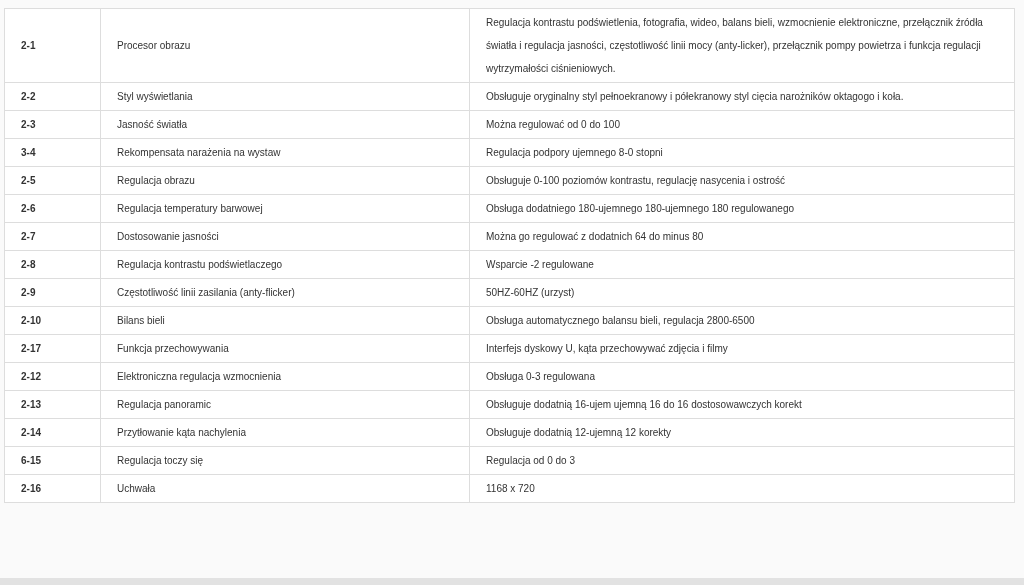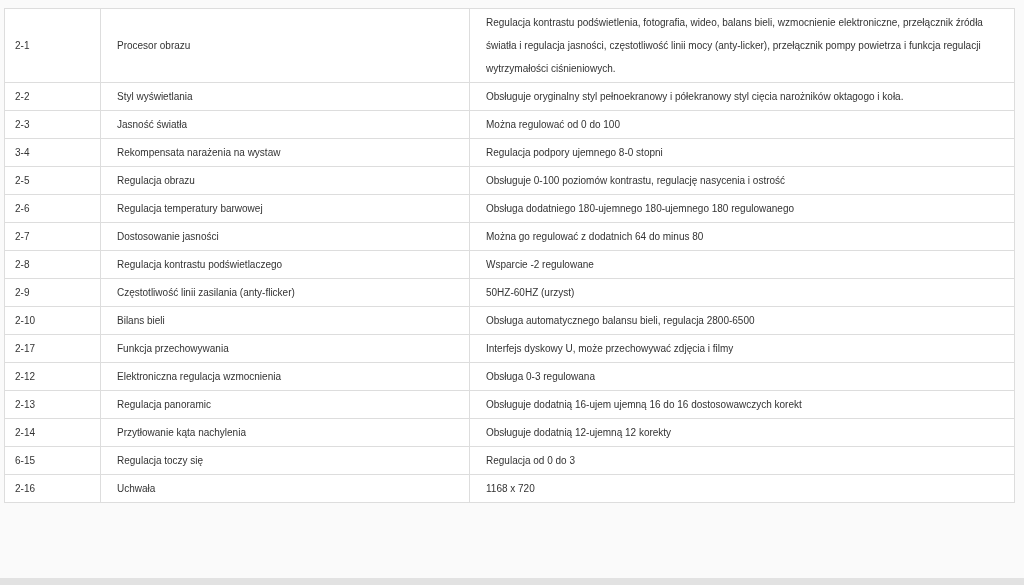--- a/index.html
+++ b/index.html
@@ -35,7 +35,7 @@
     vertical-align:middle;
     overflow:hidden;
   }
-  .spec-table td.cell-id{padding-left:10px;}
+  .spec-table td.cell-id{padding-left:16px;font-weight:bold;}
   .col-id{width:96px;}
   .col-name{width:369px;}
   .col-desc{width:545px;}

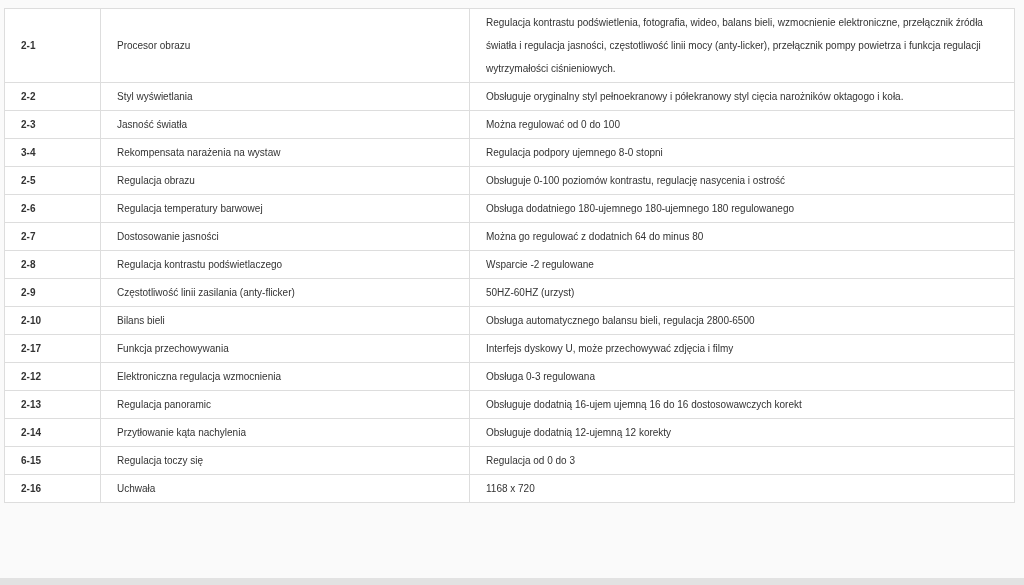--- a/index.html
+++ b/index.html
@@ -109,7 +109,7 @@
     <tr>
       <td class="cell-id">2-17</td>
       <td>Funkcja przechowywania</td>
-      <td>Interfejs dyskowy U, może przechowywać zdjęcia i filmy</td>
+      <td>Interfejs dyskowy U, kąta przechowywać zdjęcia i filmy</td>
     </tr>
     <tr>
       <td class="cell-id">2-12</td>

